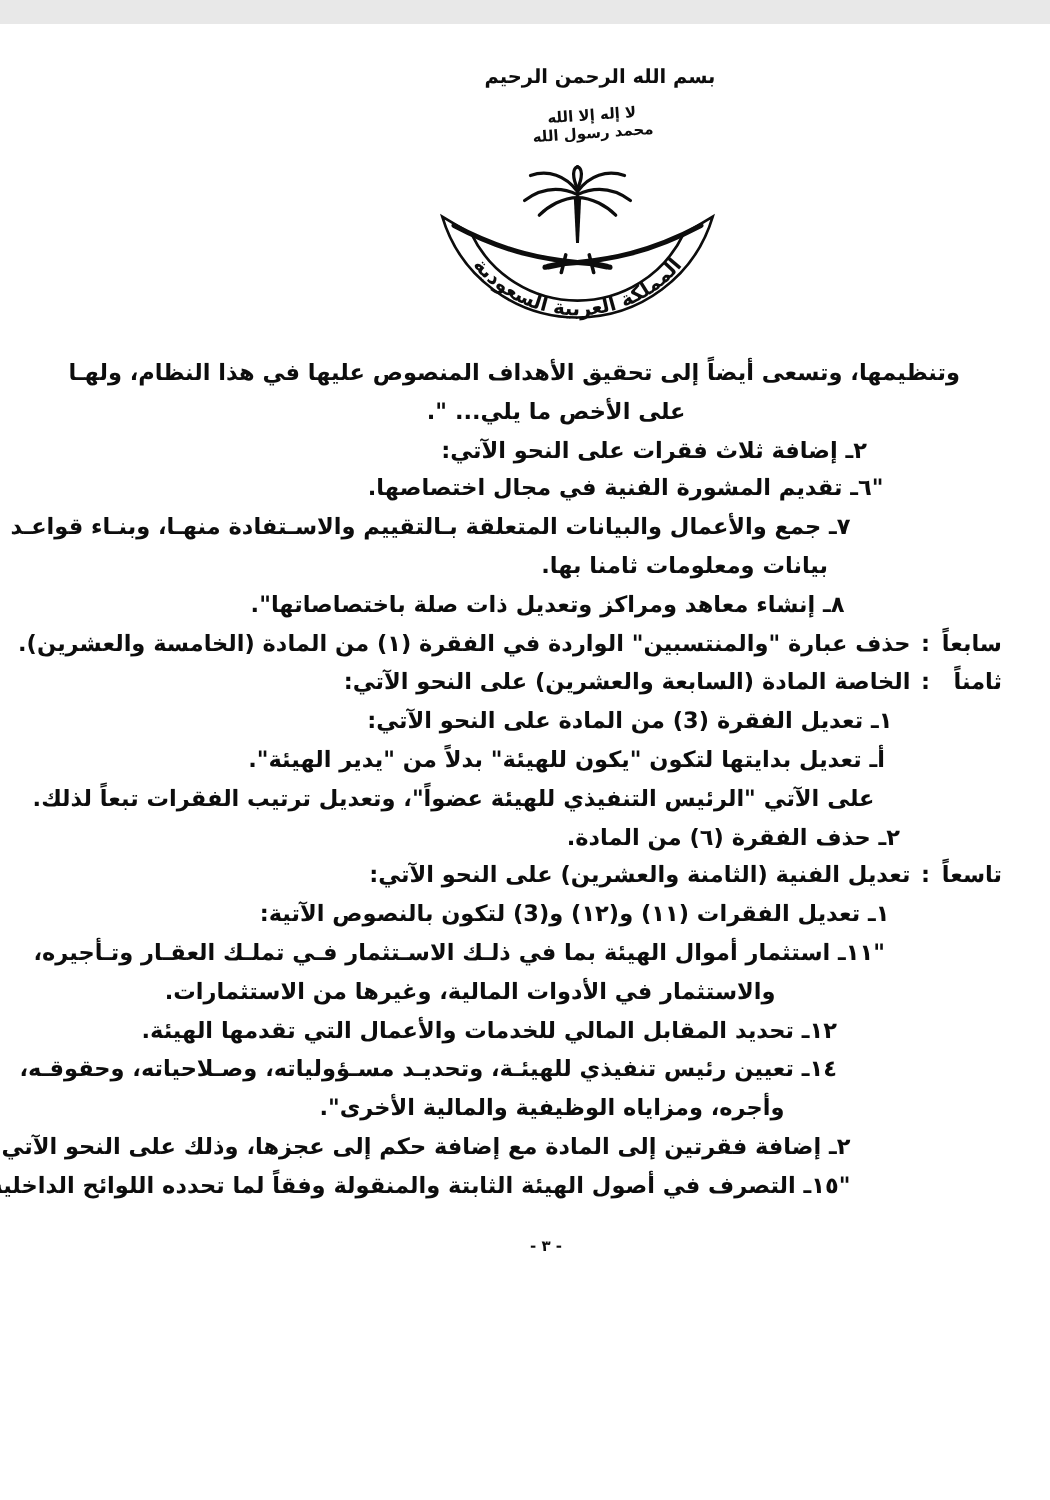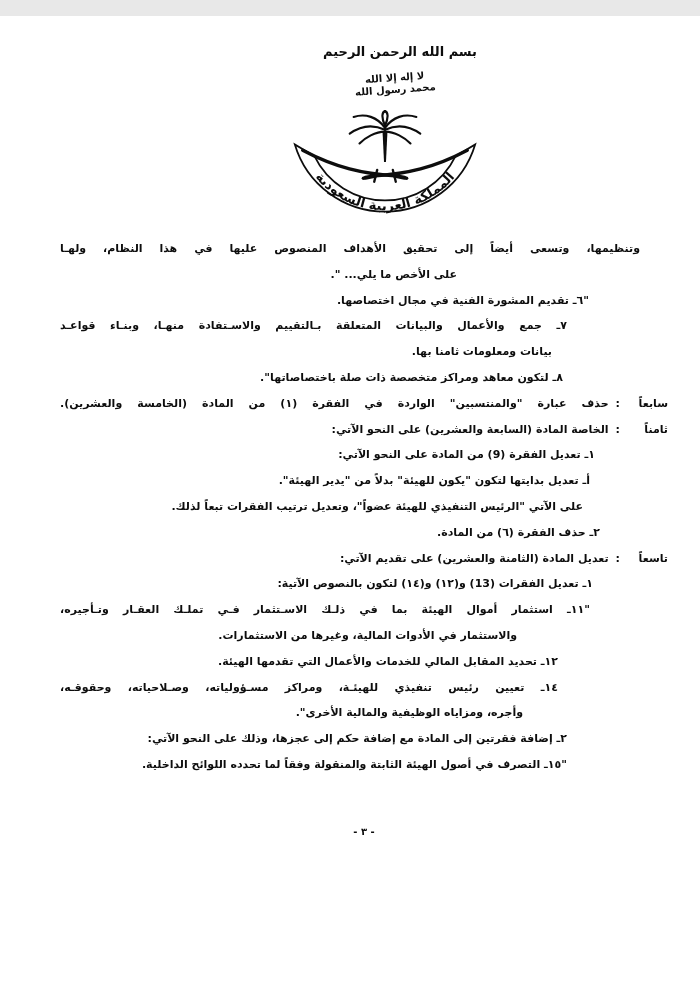--- a/index.html
+++ b/index.html
@@ -25,7 +25,7 @@
   .textblock{
     position:absolute;top:220px;right:32px;left:60px;
     direction:rtl;text-align:right;
-    font-size:11px;font-weight:bold;
+    font-size:15px;font-weight:bold;
   }
   .line{height:25.8px;line-height:25.8px;white-space:nowrap;}
   .j{text-align:justify;text-align-last:justify;}

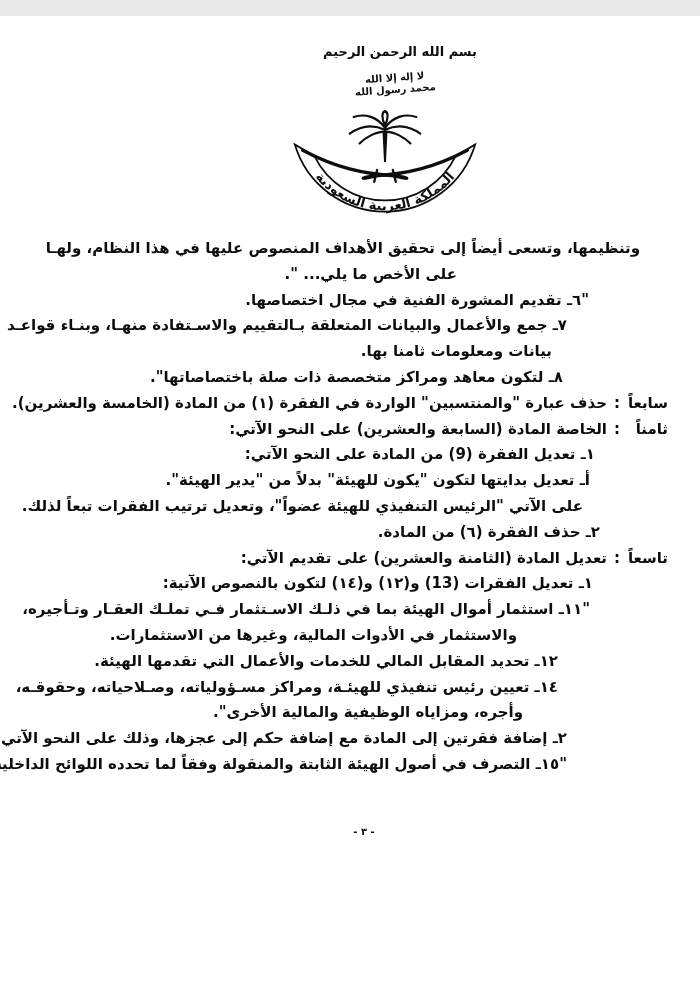--- a/index.html
+++ b/index.html
@@ -99,6 +99,7 @@
   <div class="textblock">
     <div class="line i28 j">وتنظيمها، وتسعى أيضاً إلى تحقيق الأهداف المنصوص عليها في هذا النظام، ولهـا</div>
     <div class="line i210">على الأخص ما يلي... ".</div>
+    <div class="line i90">٢ـ إضافة ثلاث فقرات على النحو الآتي:</div>
     <div class="line i79">"٦ـ تقديم المشورة الفنية في مجال اختصاصها.</div>
     <div class="line i101 j">٧ـ جمع والأعمال والبيانات المتعلقة بـالتقييم والاسـتفادة منهـا، وبنـاء قواعـد</div>
     <div class="line i116">بيانات ومعلومات ثامنا بها.</div>

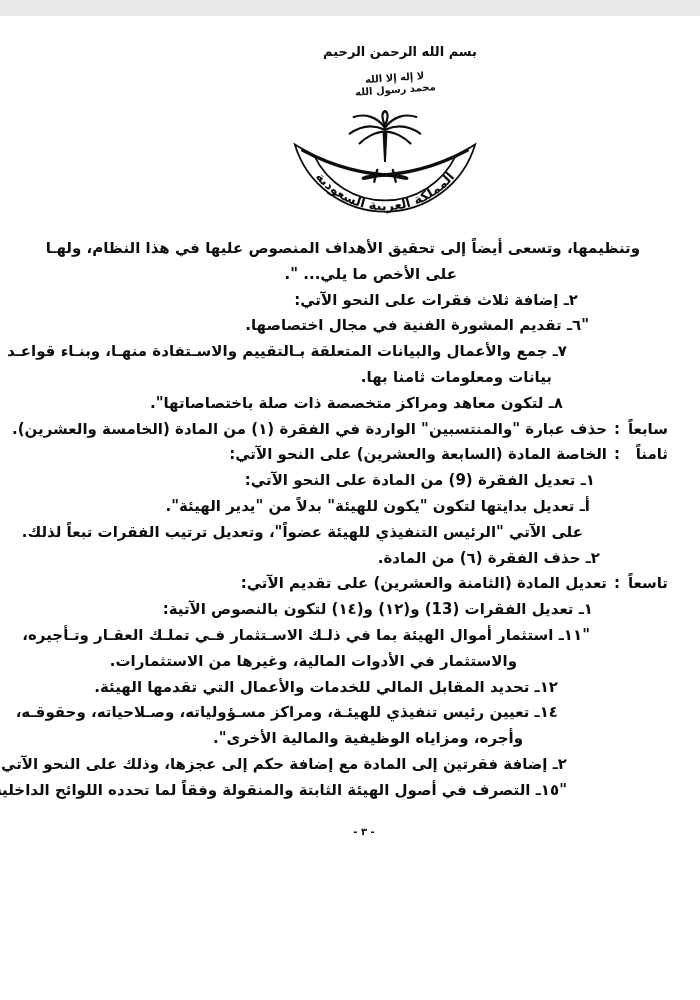--- a/index.html
+++ b/index.html
@@ -103,7 +103,7 @@
     <div class="line i79">"٦ـ تقديم المشورة الفنية في مجال اختصاصها.</div>
     <div class="line i101 j">٧ـ جمع والأعمال والبيانات المتعلقة بـالتقييم والاسـتفادة منهـا، وبنـاء قواعـد</div>
     <div class="line i116">بيانات ومعلومات ثامنا بها.</div>
-    <div class="line i105">٨ـ لتكون معاهد ومراكز متخصصة ذات صلة باختصاصاتها".</div>
+    <div class="line i105">٨ـ إنشاء معاهد ومراكز وتعديل ذات صلة باختصاصاتها".</div>
 
     <div class="line lbl jbody">
       <span class="lab">سابعاً</span>

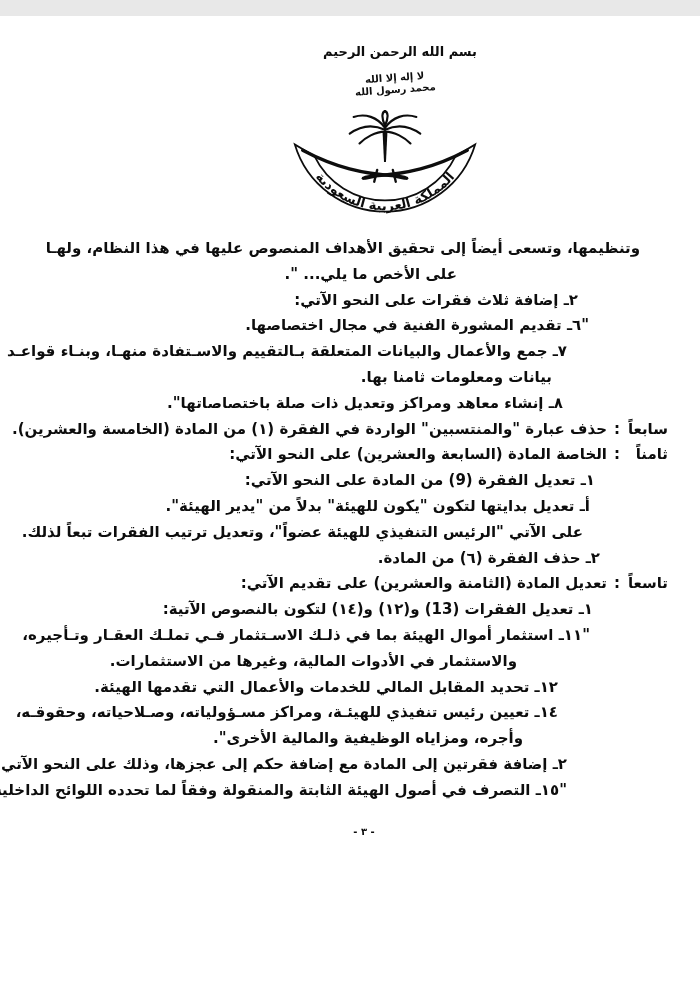--- a/index.html
+++ b/index.html
@@ -116,7 +116,7 @@
       <span class="bod">الخاصة المادة (السابعة والعشرين) على النحو الآتي:</span>
     </div>
 
-    <div class="line i73">١ـ تعديل الفقرة (9) من المادة على النحو الآتي:</div>
+    <div class="line i73">١ـ تعديل الفقرة (3) من المادة على النحو الآتي:</div>
     <div class="line i78">أـ تعديل بدايتها لتكون "يكون للهيئة" بدلاً من "يدير الهيئة".</div>
     <div class="line i85">على الآتي "الرئيس التنفيذي للهيئة عضواً"، وتعديل ترتيب الفقرات تبعاً لذلك.</div>
     <div class="line i68">٢ـ حذف الفقرة (٦) من المادة.</div>

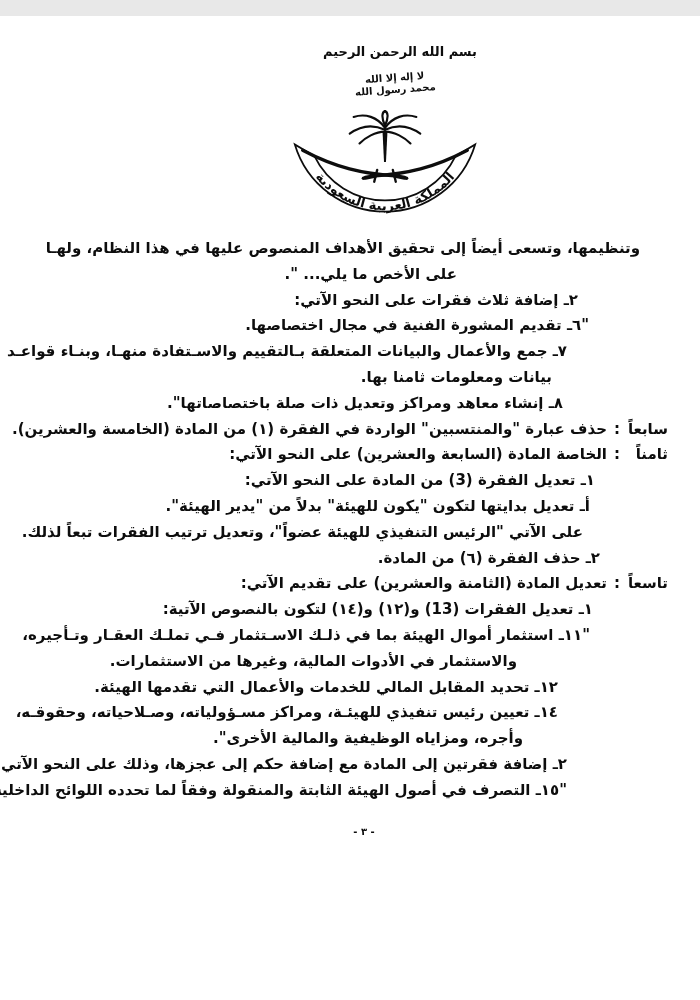--- a/index.html
+++ b/index.html
@@ -124,7 +124,7 @@
     <div class="line lbl">
       <span class="lab">تاسعاً</span>
       <span class="sep">:</span>
-      <span class="bod">تعديل المادة (الثامنة والعشرين) على تقديم الآتي:</span>
+      <span class="bod">تعديل الفنية (الثامنة والعشرين) على النحو الآتي:</span>
     </div>
 
     <div class="line i75">١ـ تعديل الفقرات (13) و(١٢) و(١٤) لتكون بالنصوص الآتية:</div>

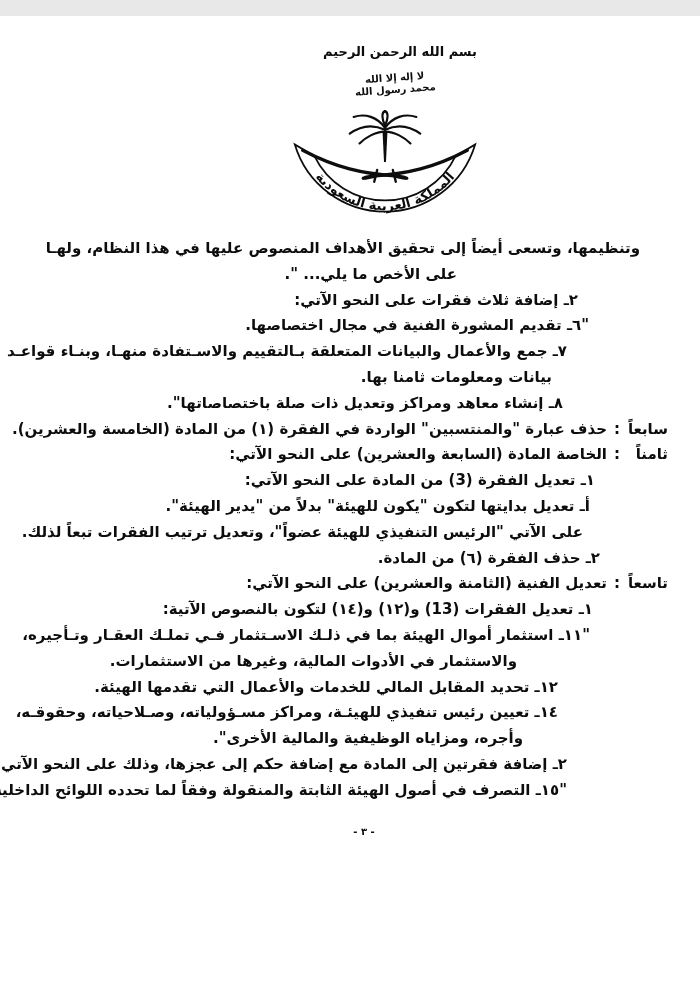--- a/index.html
+++ b/index.html
@@ -127,7 +127,7 @@
       <span class="bod">تعديل الفنية (الثامنة والعشرين) على النحو الآتي:</span>
     </div>
 
-    <div class="line i75">١ـ تعديل الفقرات (13) و(١٢) و(١٤) لتكون بالنصوص الآتية:</div>
+    <div class="line i75">١ـ تعديل الفقرات (١١) و(١٢) و(3) لتكون بالنصوص الآتية:</div>
     <div class="line i78 j">"١١ـ استثمار أموال الهيئة بما في ذلـك الاسـتثمار فـي تملـك العقـار وتـأجيره،</div>
     <div class="line i151">والاستثمار في الأدوات المالية، وغيرها من الاستثمارات.</div>
     <div class="line i110">١٢ـ تحديد المقابل المالي للخدمات والأعمال التي تقدمها الهيئة.</div>

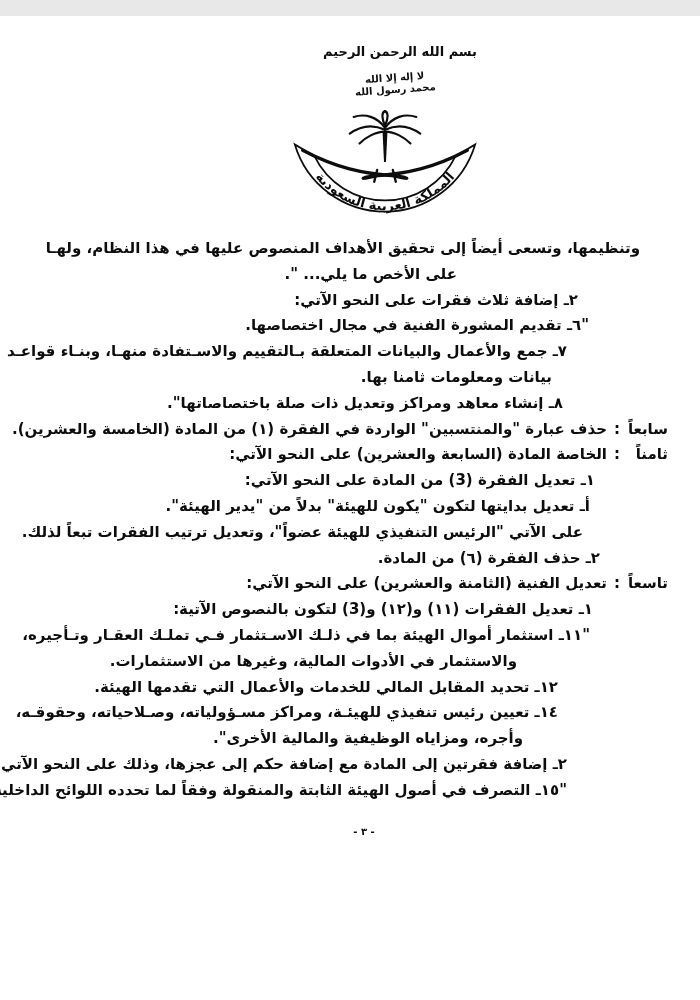--- a/index.html
+++ b/index.html
@@ -131,7 +131,7 @@
     <div class="line i78 j">"١١ـ استثمار أموال الهيئة بما في ذلـك الاسـتثمار فـي تملـك العقـار وتـأجيره،</div>
     <div class="line i151">والاستثمار في الأدوات المالية، وغيرها من الاستثمارات.</div>
     <div class="line i110">١٢ـ تحديد المقابل المالي للخدمات والأعمال التي تقدمها الهيئة.</div>
-    <div class="line i110 j">١٤ـ تعيين رئيس تنفيذي للهيئـة، ومراكز مسـؤولياته، وصـلاحياته، وحقوقـه،</div>
+    <div class="line i110 j">١٤ـ تعيين رئيس تنفيذي للهيئـة، وتحديـد مسـؤولياته، وصـلاحياته، وحقوقـه،</div>
     <div class="line i145">وأجره، ومزاياه الوظيفية والمالية الأخرى".</div>
     <div class="line i101">٢ـ إضافة فقرتين إلى المادة مع إضافة حكم إلى عجزها، وذلك على النحو الآتي:</div>
     <div class="line i101">"١٥ـ التصرف في أصول الهيئة الثابتة والمنقولة وفقاً لما تحدده اللوائح الداخلية.</div>

